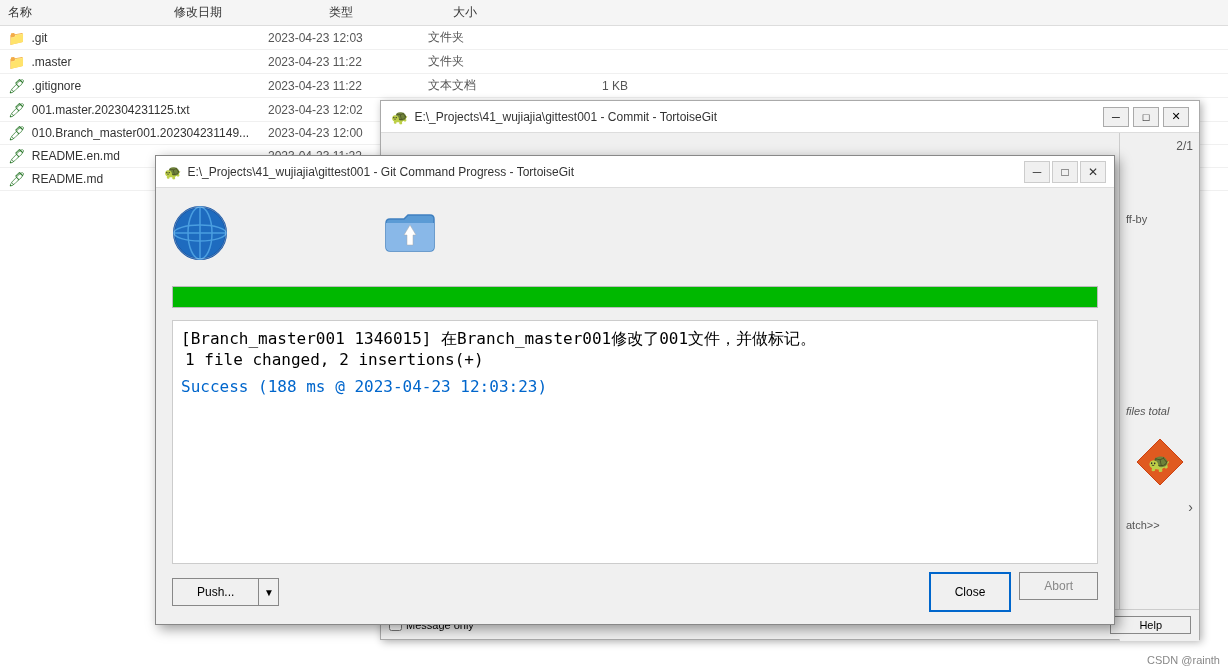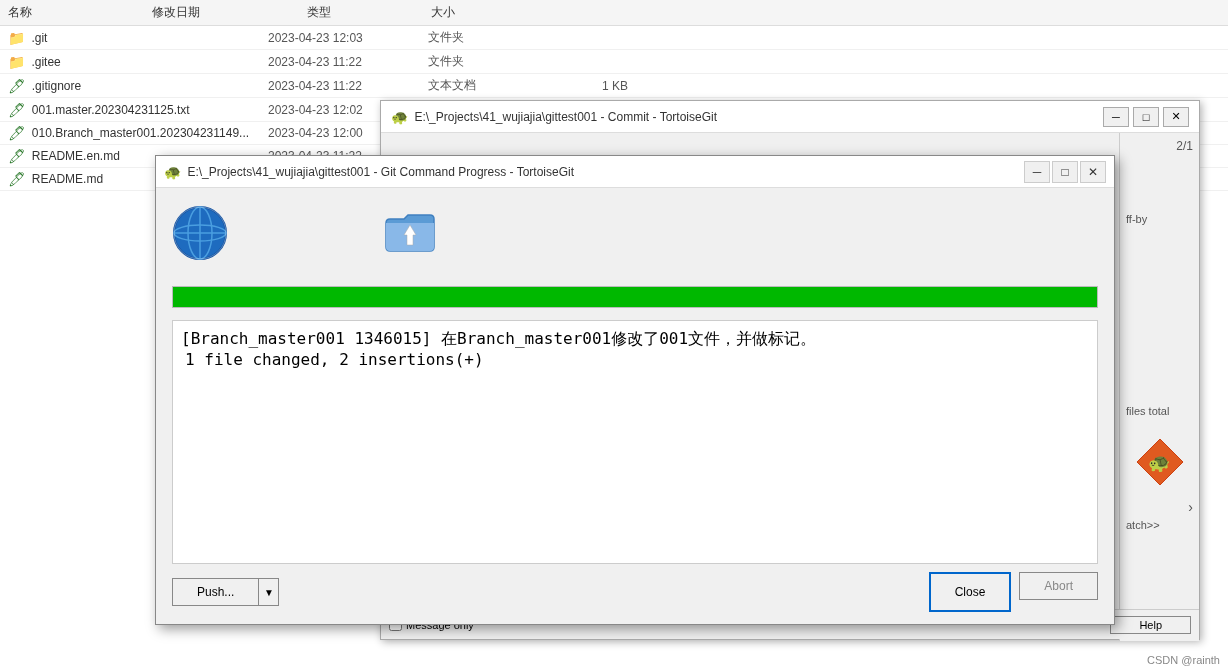--- a/index.html
+++ b/index.html
@@ -264,7 +264,7 @@
 <div class="file-explorer">
   <div class="file-explorer-header">
     <span>名称</span>
-    <span style="margin-left:80px;">修改日期</span>
+    <span style="margin-left:102px;">修改日期</span>
     <span style="margin-left:67px;">类型</span>
     <span style="margin-left:60px;">大小</span>
   </div>

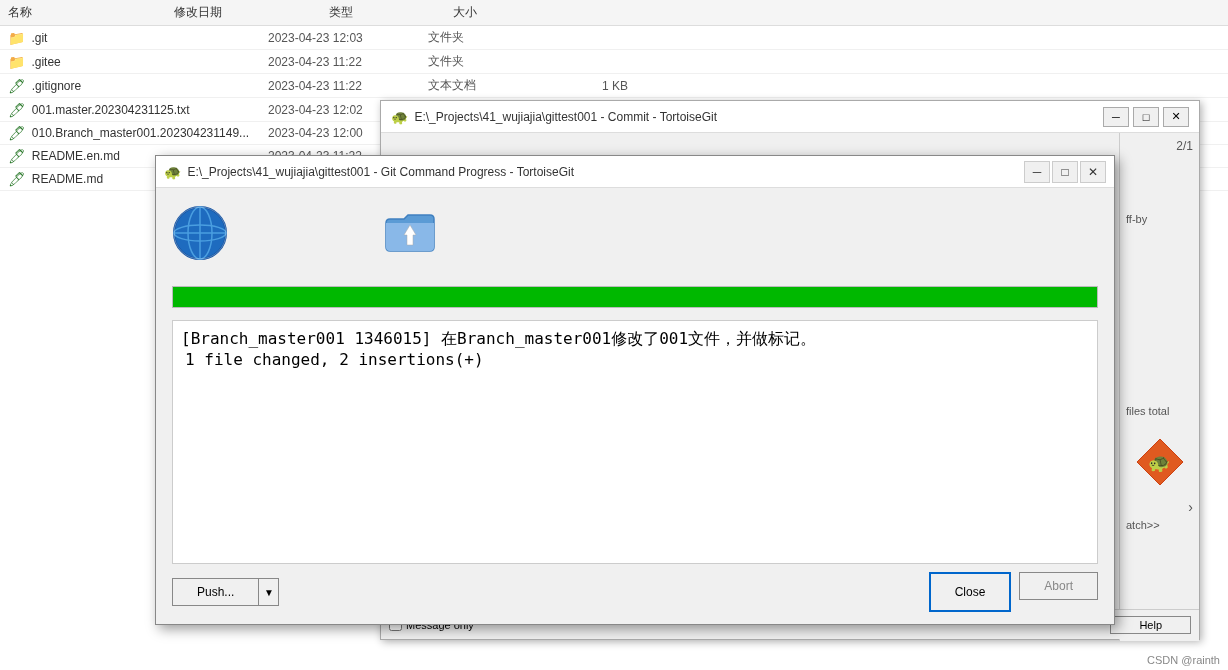--- a/index.html
+++ b/index.html
@@ -281,7 +281,7 @@
   <div class="file-row">
     <div class="file-name">
       <span class="icon-folder">📁</span>
-      <span>.gitee</span>
+      <span>.master</span>
     </div>
     <div class="file-date">2023-04-23 11:22</div>
     <div class="file-type">文件夹</div>

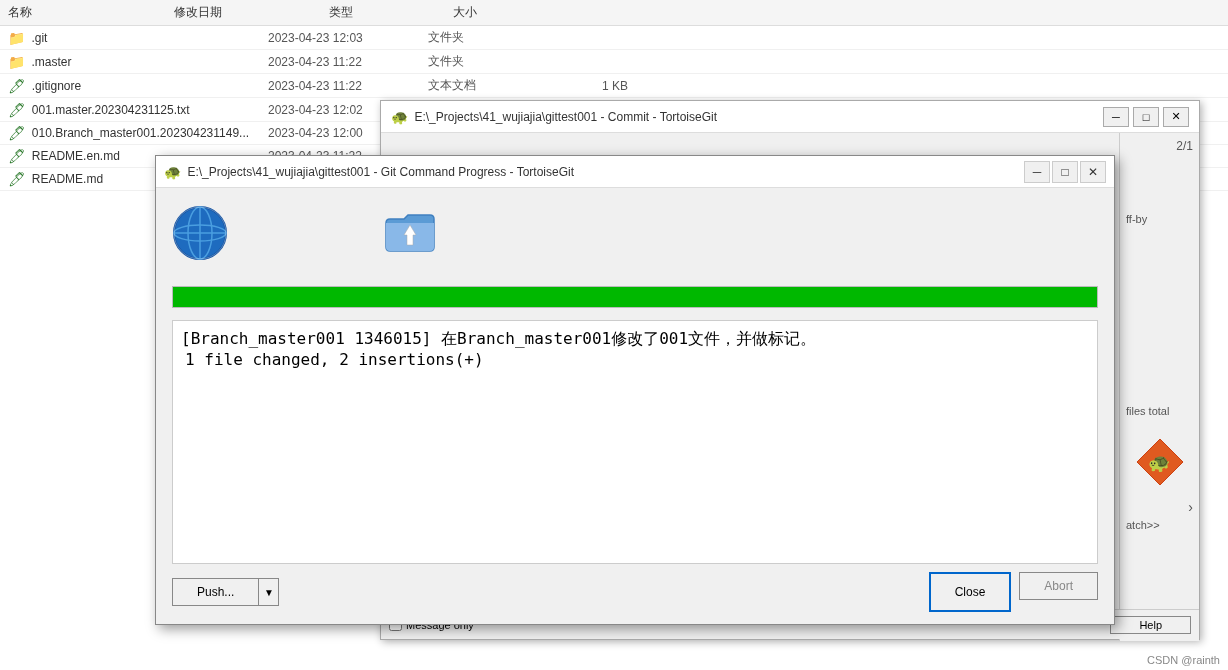--- a/index.html
+++ b/index.html
@@ -418,6 +418,7 @@
       <div class="output-line-black">[Branch_master001 1346015] 在Branch_master001修改了001文件，并做标记。</div>
       <div class="output-line-indent"> 1 file changed, 2 insertions(+)</div>
       <div style="height:8px;"></div>
+      <div class="output-line-success">Success (188 ms @ 2023-04-23 12:03:23)</div>
     </div>
 
     <div class="progress-footer">

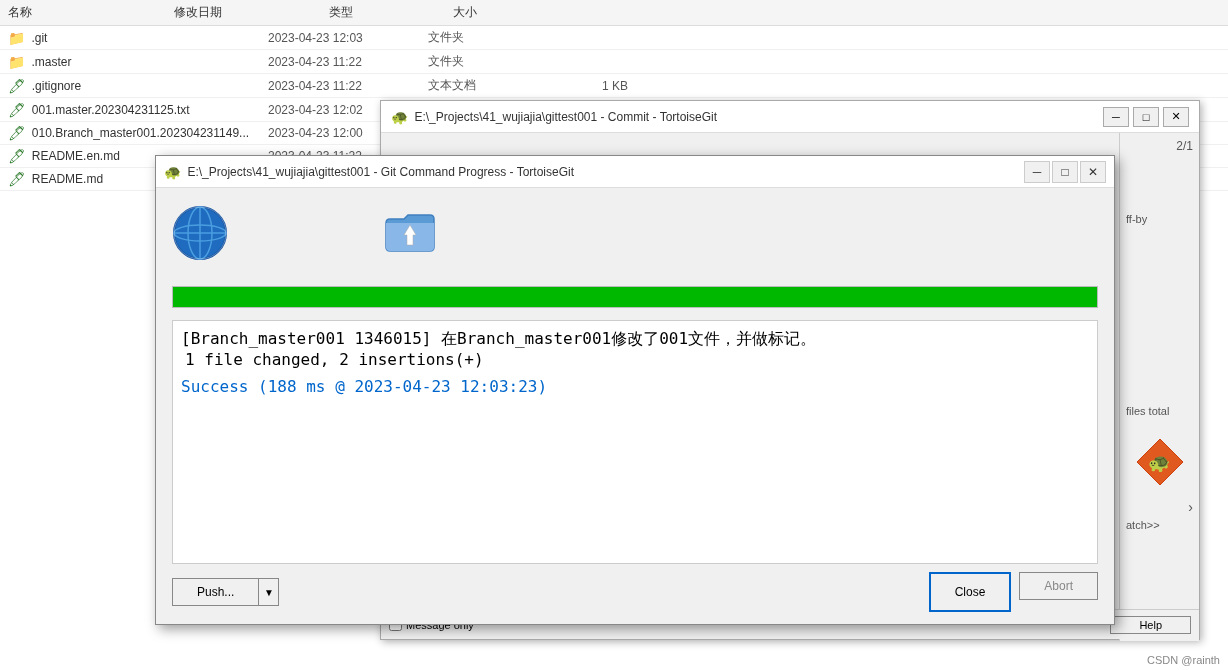--- a/index.html
+++ b/index.html
@@ -350,7 +350,7 @@
   <div style="position:absolute; right:0; top:32px; width:80px; background:#f0f0f0; height:508px; border-left:1px solid #ccc; padding:6px; font-size:11px; color:#555;">
     <div style="text-align:right; font-size:12px; margin-bottom:4px;">2/1</div>
     <div style="margin-top:60px;">ff-by</div>
-    <div style="margin-top:180px;">
+    <div style="margin-top:180px;font-style:italic;">
       <span>files total</span>
     </div>
 

